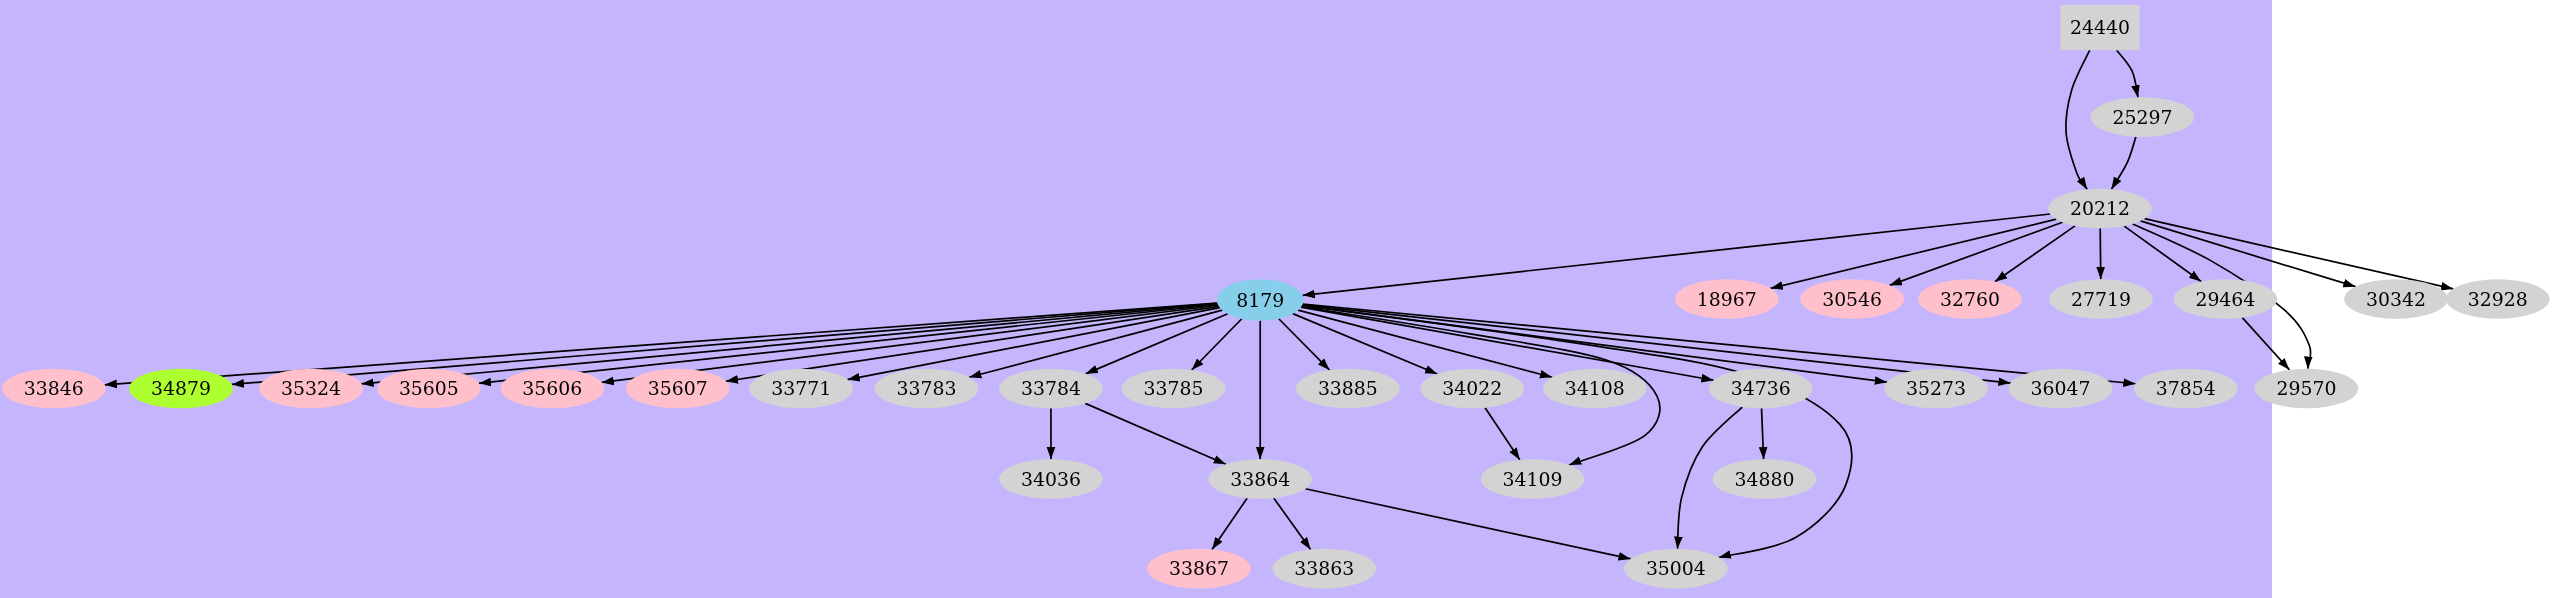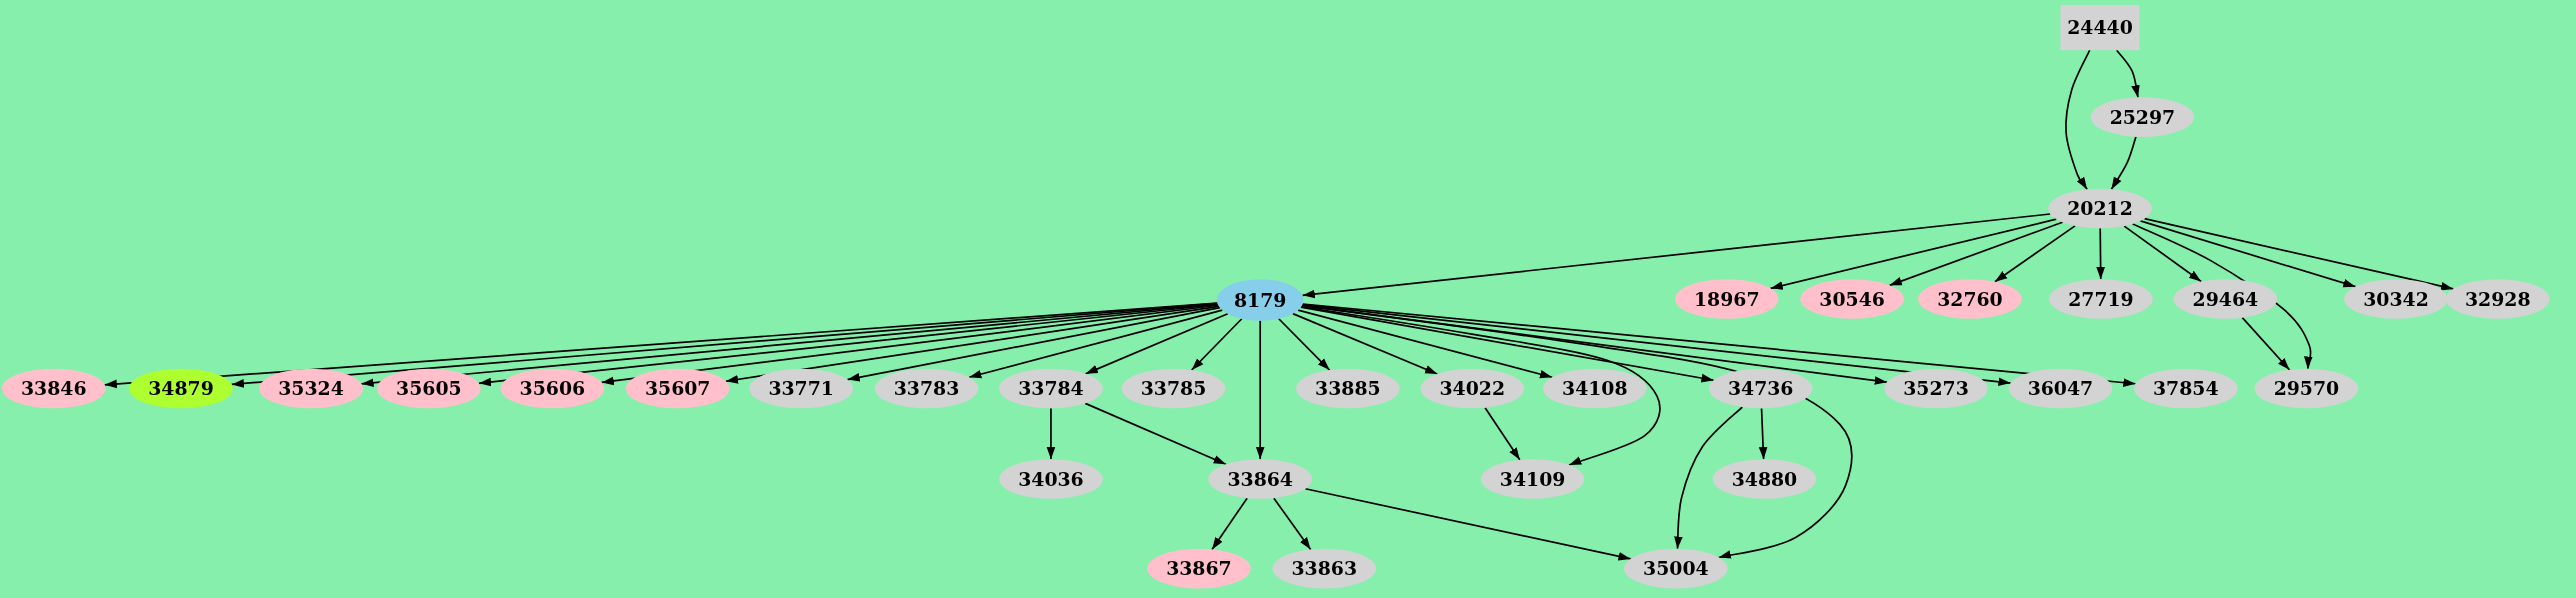--- a/index.html
+++ b/index.html
@@ -3,7 +3,7 @@
 <meta charset="utf-8">
 <style>
   html,body{margin:0;padding:0;background:#ffffff;}
-  #graph-wrap{width:2576px;height:599px;position:relative;background:#86efac;font-weight:bold;}
+  #graph-wrap{width:2272px;height:599px;position:relative;background:#c4b5fd;}
   svg{display:block;}
   text.node-label{
     font-family:"DejaVu Serif","Liberation Serif",serif;

